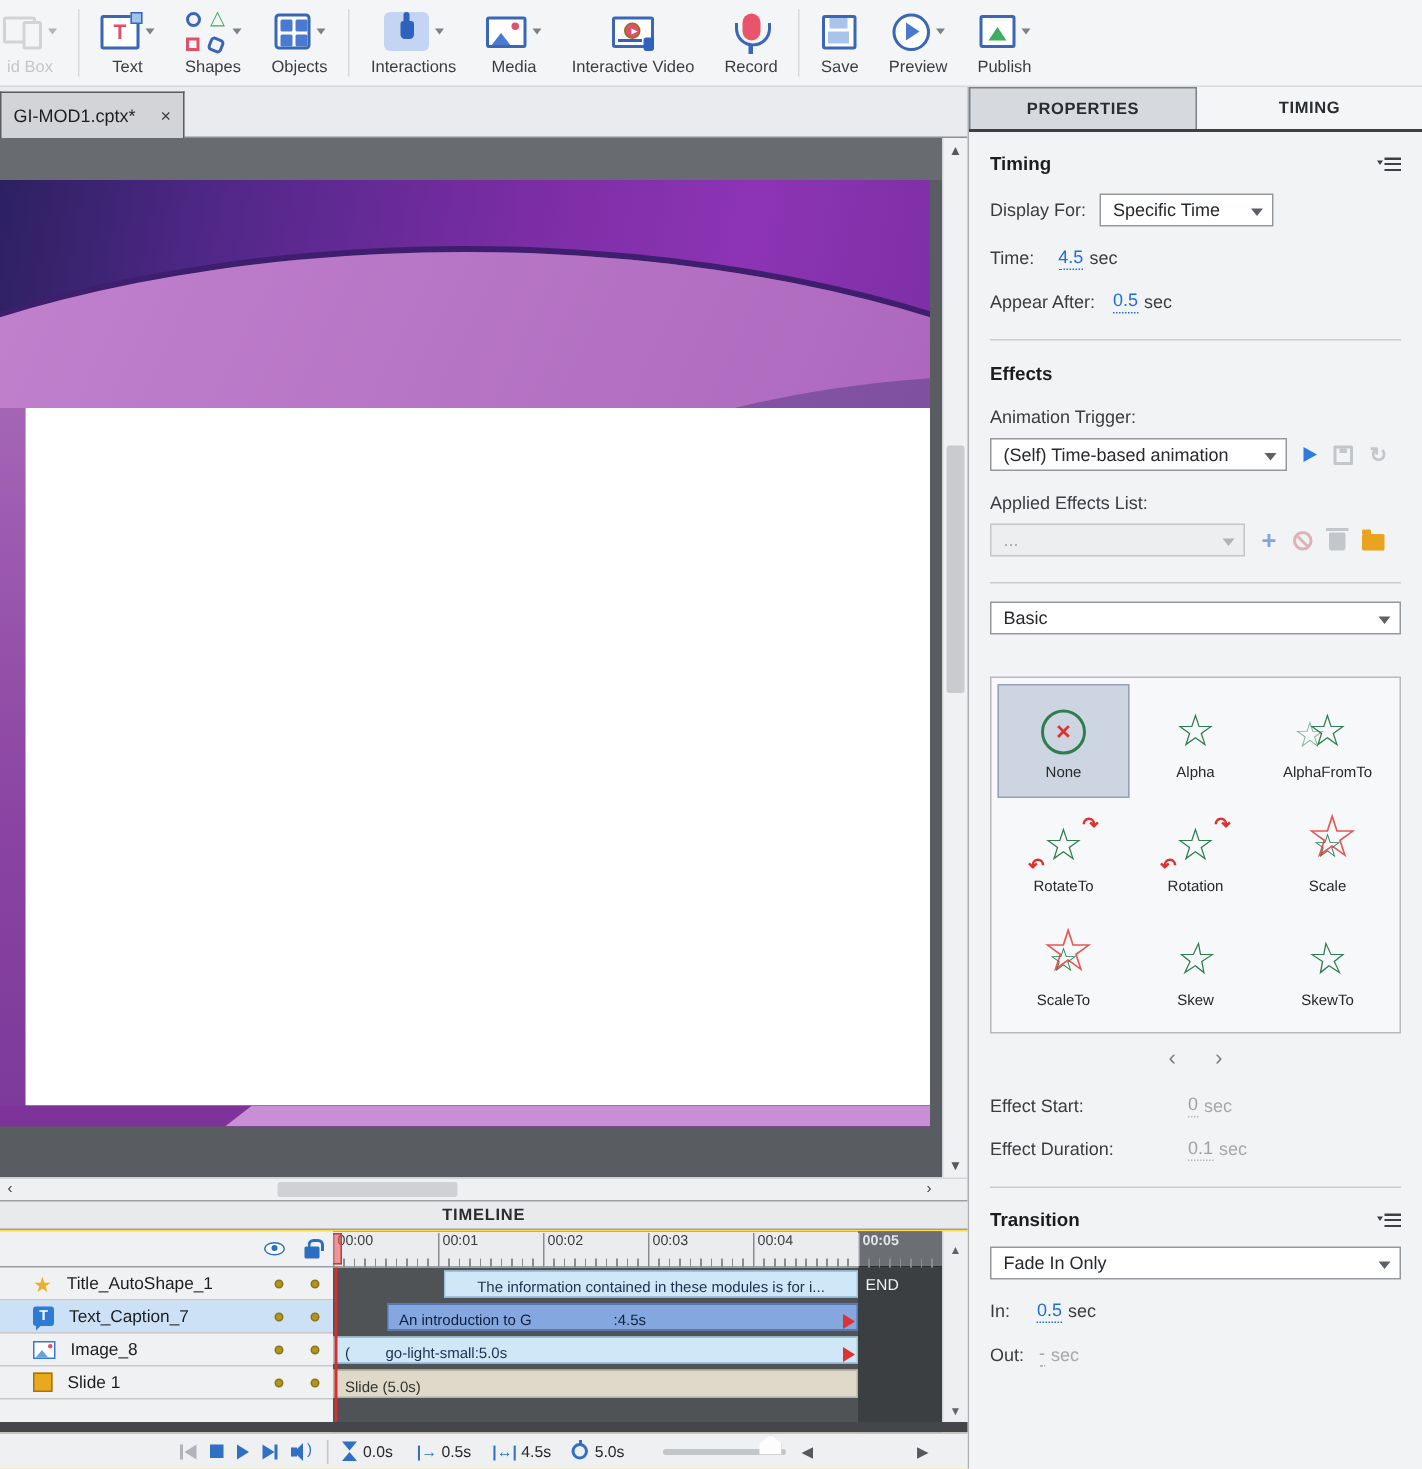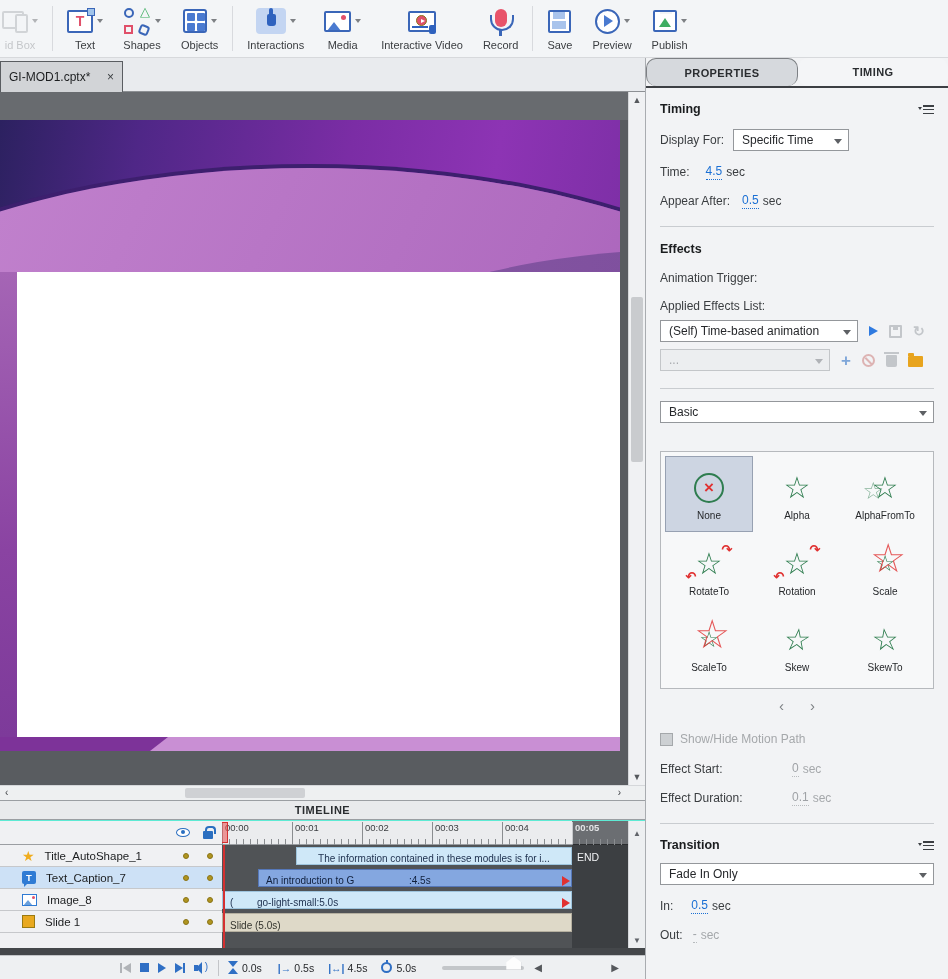--- a/index.html
+++ b/index.html
@@ -99,7 +99,7 @@
   .rpanel { position:absolute; left:645px; top:58px; width:303px; height:921px; background:#f2f3f5; border-left:1px solid #a9acb0; overflow:hidden; }
   .ptabs { display:flex; height:30px; border-bottom:2px solid #3c3f43; }
   .ptab { flex:1; display:flex; align-items:center; justify-content:center; font-size:11px; font-weight:bold;
-    letter-spacing:.4px; color:#2a2d30; background:#f4f5f7; border-right:1px solid #7d8084;border-radius:10px; }
+    letter-spacing:.4px; color:#2a2d30; background:#f4f5f7; border-right:1px solid #7d8084; }
   .ptab.active { background:#d6d9dd; border:1px solid #7d8084; border-bottom:none; }
   .psec { padding:0 14px; }
   .sec-head { display:flex; align-items:center; justify-content:space-between; margin-top:14px; }

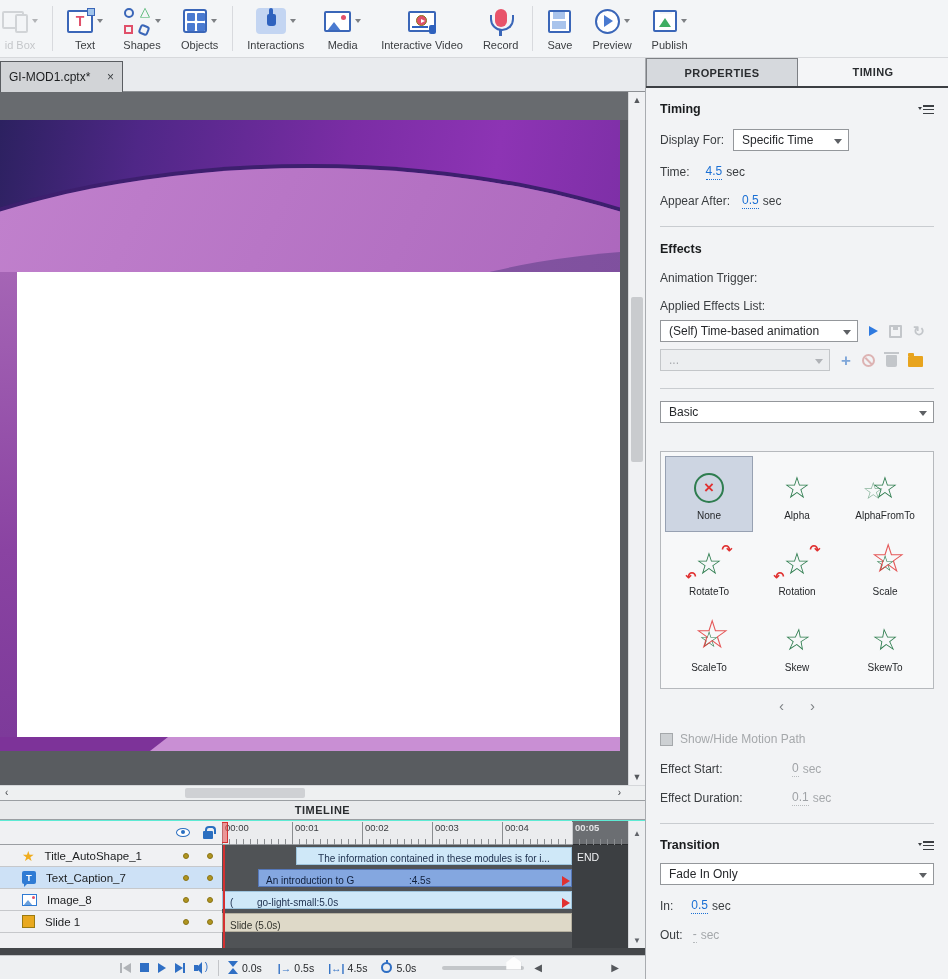--- a/index.html
+++ b/index.html
@@ -394,9 +394,6 @@
     <div class="frow" style="margin-top:15px;">
       <span>Animation Trigger:</span>
     </div>
-    <div class="frow" style="margin-top:14px;">
-      <span>Applied Effects List:</span>
-    </div>
     <div class="frow" style="margin-top:7px;">
       <span class="sel" style="width:198px;">
           <span>(Self) Time-based animation</span>
@@ -404,6 +401,9 @@
       <span class="mini play-sm"></span>
       <span class="mini floppy-sm"></span>
       <span class="mini redo-sm">↻</span>
+    </div>
+    <div class="frow" style="margin-top:14px;">
+      <span>Applied Effects List:</span>
     </div>
     <div class="frow" style="margin-top:7px;">
       <span class="sel dis" style="width:170px;">

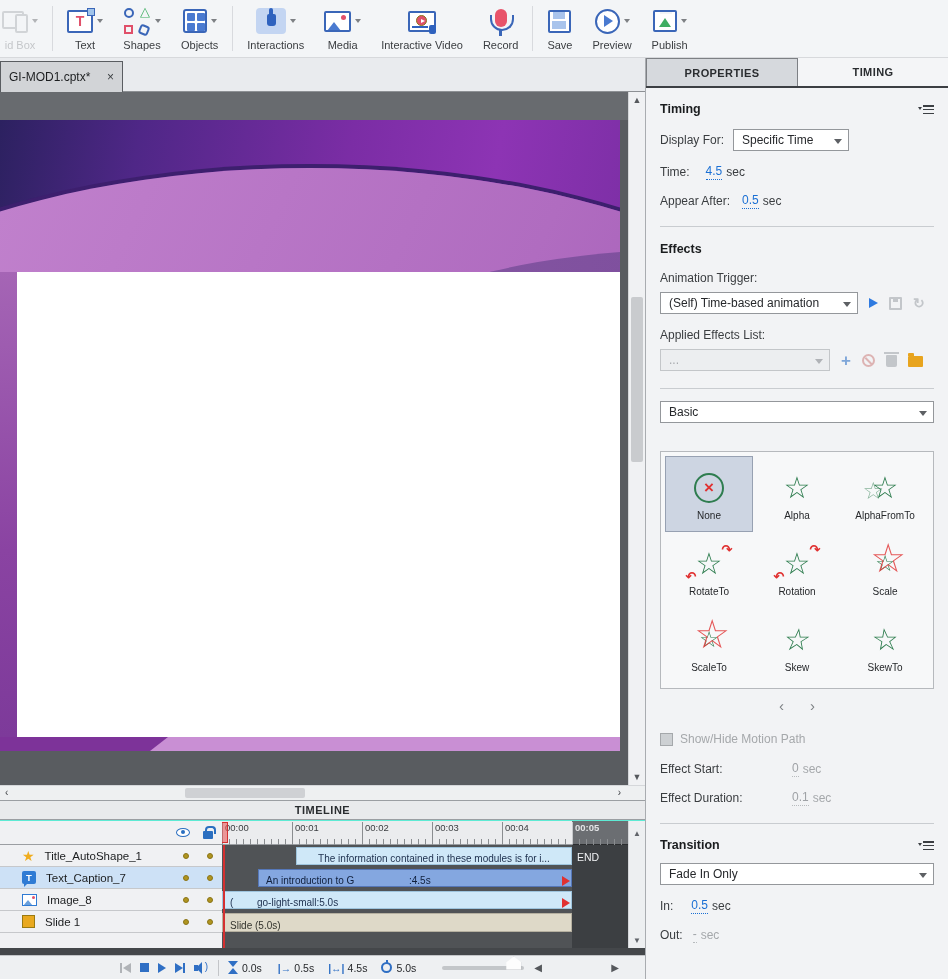--- a/index.html
+++ b/index.html
@@ -489,10 +489,6 @@
       <span>›</span>
     </div>
 
-    <div class="frow" style="margin-top:18px;">
-      <span class="chk"></span>
-      <span class="dis-label">Show/Hide Motion Path</span>
-    </div>
     <div class="frow" style="margin-top:15px;">
       <span style="width:110px;">Effect Start:</span>
       <span class="val-dis" style="margin-left:22px;">0</span>

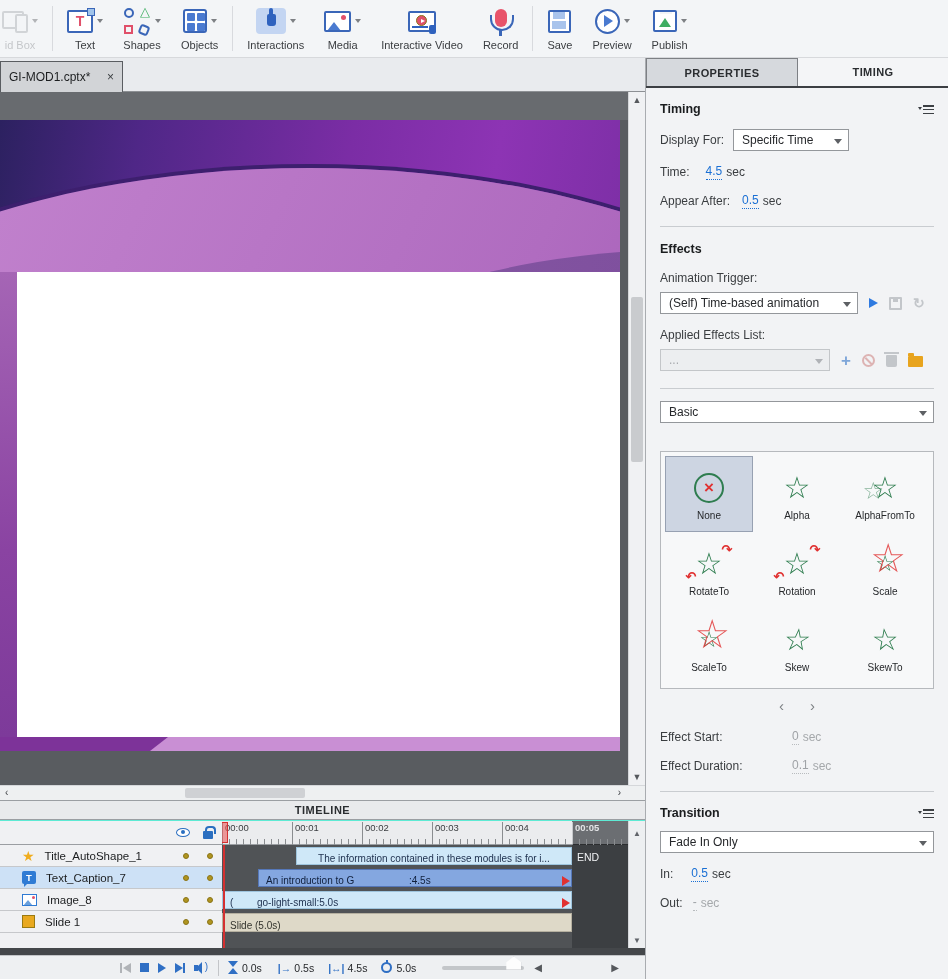--- a/index.html
+++ b/index.html
@@ -151,7 +151,7 @@
   .dis-label { color:#a5a8ab; font-size:12px; }
 
   
-  .timeline { position:absolute; left:0; top:800px; width:645px; height:179px; background:#5eead4; }
+  .timeline { position:absolute; left:0; top:800px; width:645px; height:179px; background:#fde047; }
   .tl-header { height:20px; background:#e9eaec; border-top:1px solid #9b9ea2; border-bottom:1px solid #9b9ea2;
     display:flex; align-items:center; justify-content:center; font-weight:bold; font-size:11px; letter-spacing:.5px; color:#2a2d30; }
   .tl-body { position:absolute; left:0; top:21px; width:645px; height:134px; }

